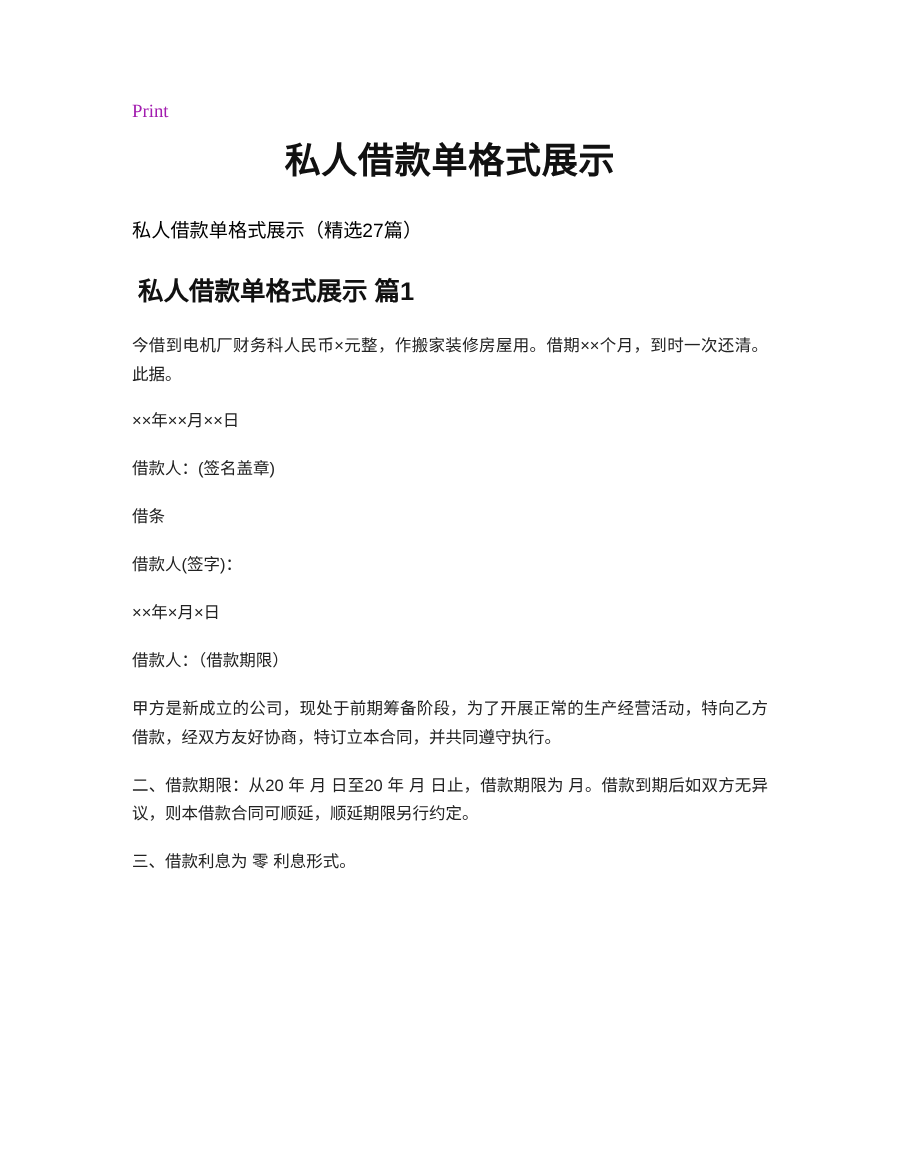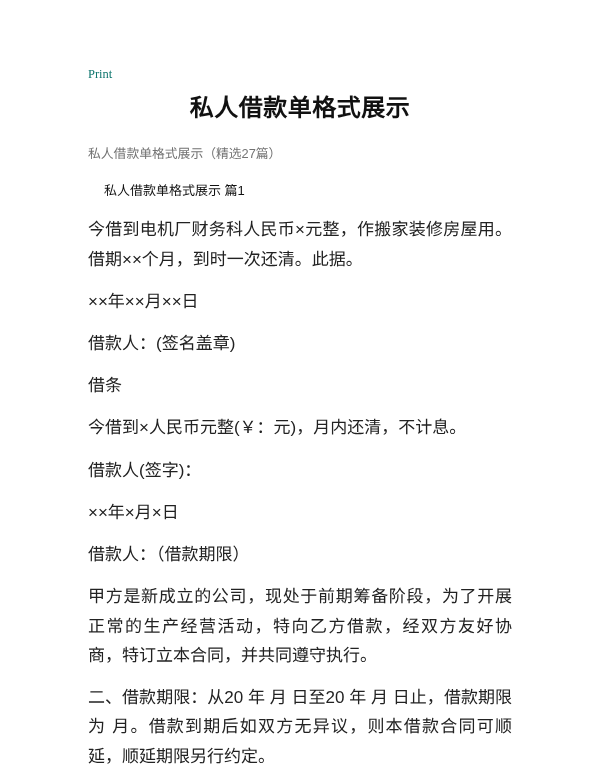--- a/index.html
+++ b/index.html
@@ -33,7 +33,7 @@
     font-family: "Liberation Serif", "DejaVu Serif", serif;
     font-size: 12.5px;
     line-height: 1.3;
-    color: #0f766e;
+    color: #a21caf;
     text-decoration: none;
     cursor: pointer;
   }

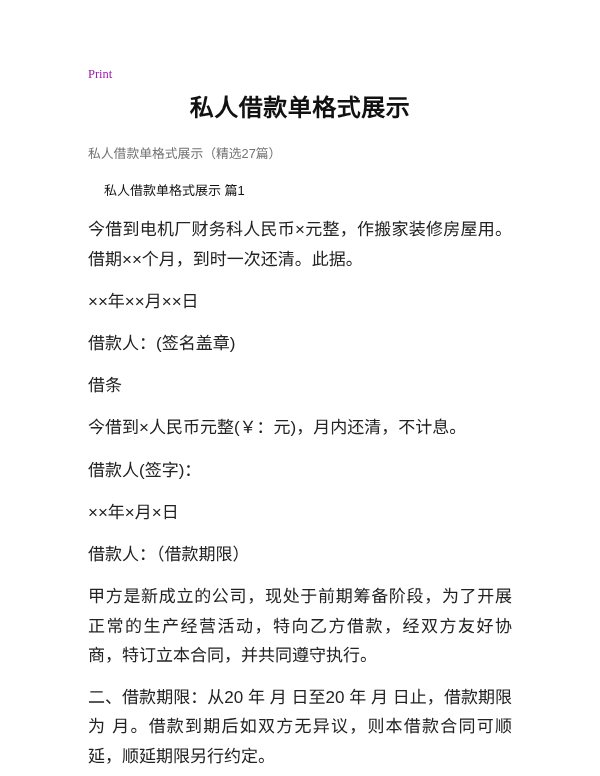--- a/index.html
+++ b/index.html
@@ -57,7 +57,7 @@
     font-size: 12.8px;
     line-height: 1.6;
     margin: 16px 0 8px 0;
-    color: #737373;
+    color: #000000;
   }
   .section-heading {
     font-size: 13px;

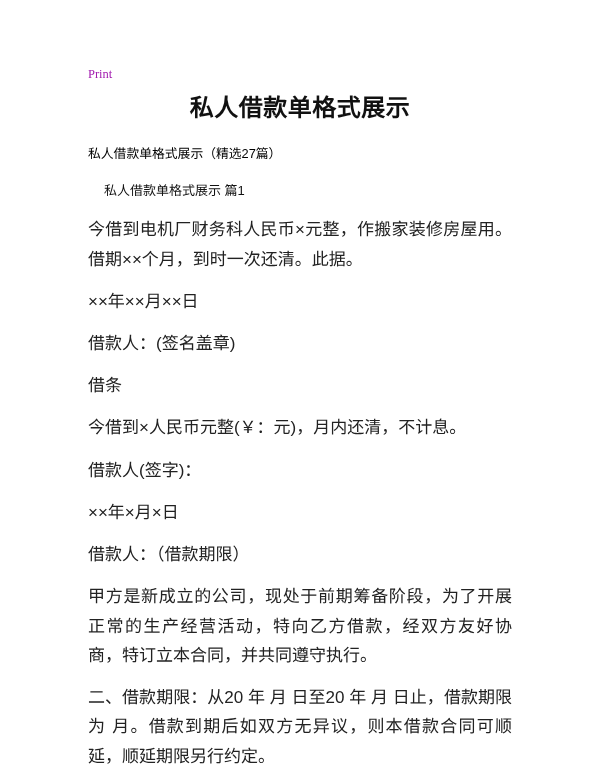--- a/index.html
+++ b/index.html
@@ -60,10 +60,10 @@
     color: #000000;
   }
   .section-heading {
-    font-size: 13px;
-    font-weight: normal;
+    font-size: 17px;
+    font-weight: bold;
     line-height: 1.6;
-    margin: 17px 0 0 16px;
+    margin: 17px 0 0 4px;
     color: #111111;
   }
   .para {

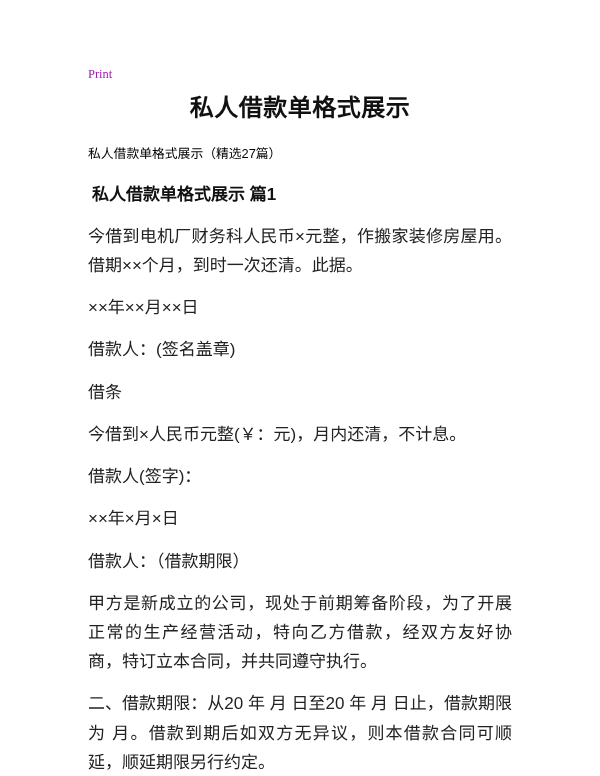--- a/index.html
+++ b/index.html
@@ -67,7 +67,7 @@
     color: #111111;
   }
   .para {
-    font-size: 17px;
+    font-size: 11px;
     line-height: 1.72;
     margin: 13px 0 0 0;
     color: #222222;

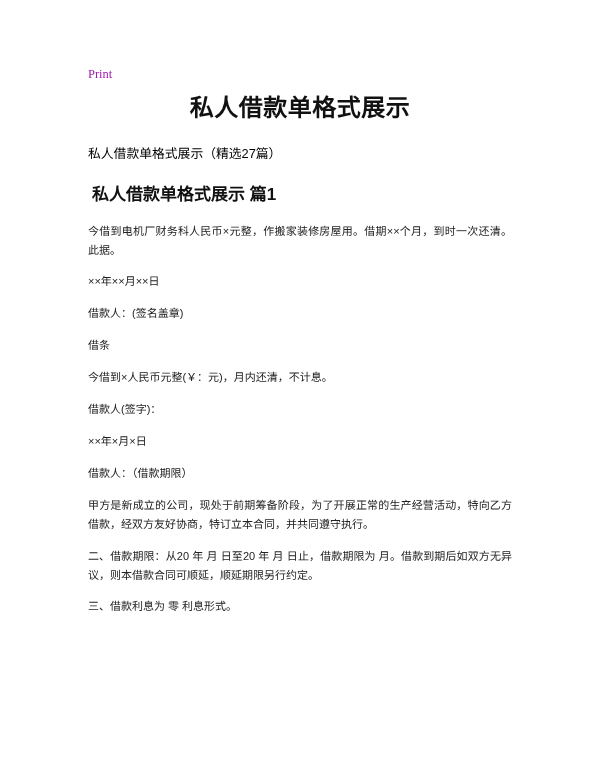--- a/index.html
+++ b/index.html
@@ -94,7 +94,6 @@
     <p class="para">××年××月××日</p>
     <p class="para">借款人：(签名盖章)</p>
     <p class="para">借条</p>
-    <p class="para">今借到×人民币元整(￥：元)，月内还清，不计息。</p>
     <p class="para">借款人(签字)：</p>
     <p class="para">××年×月×日</p>
 

